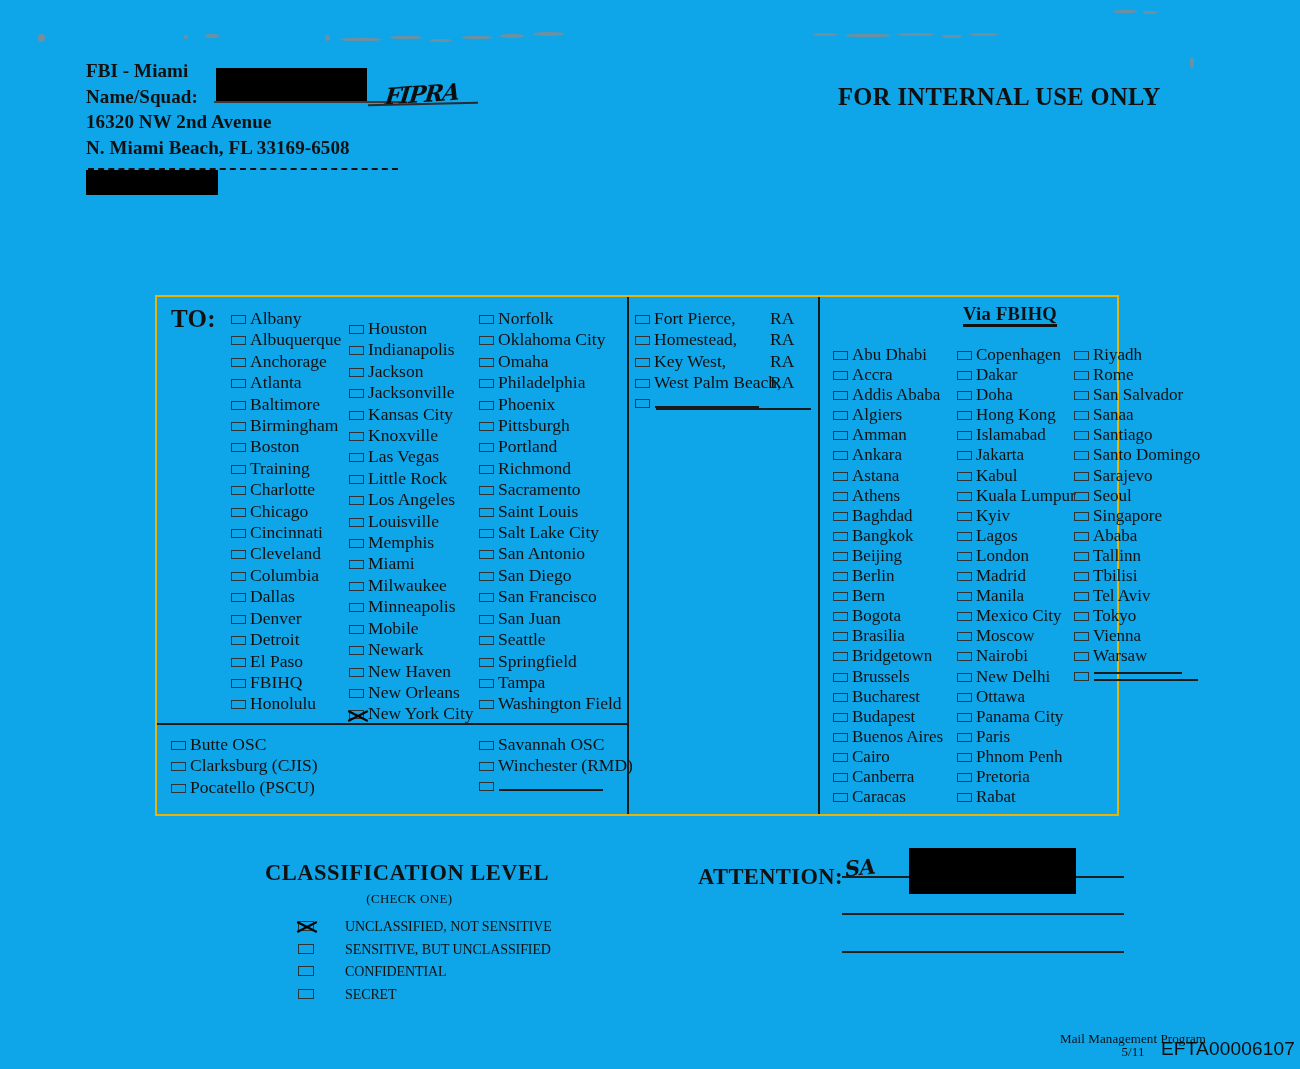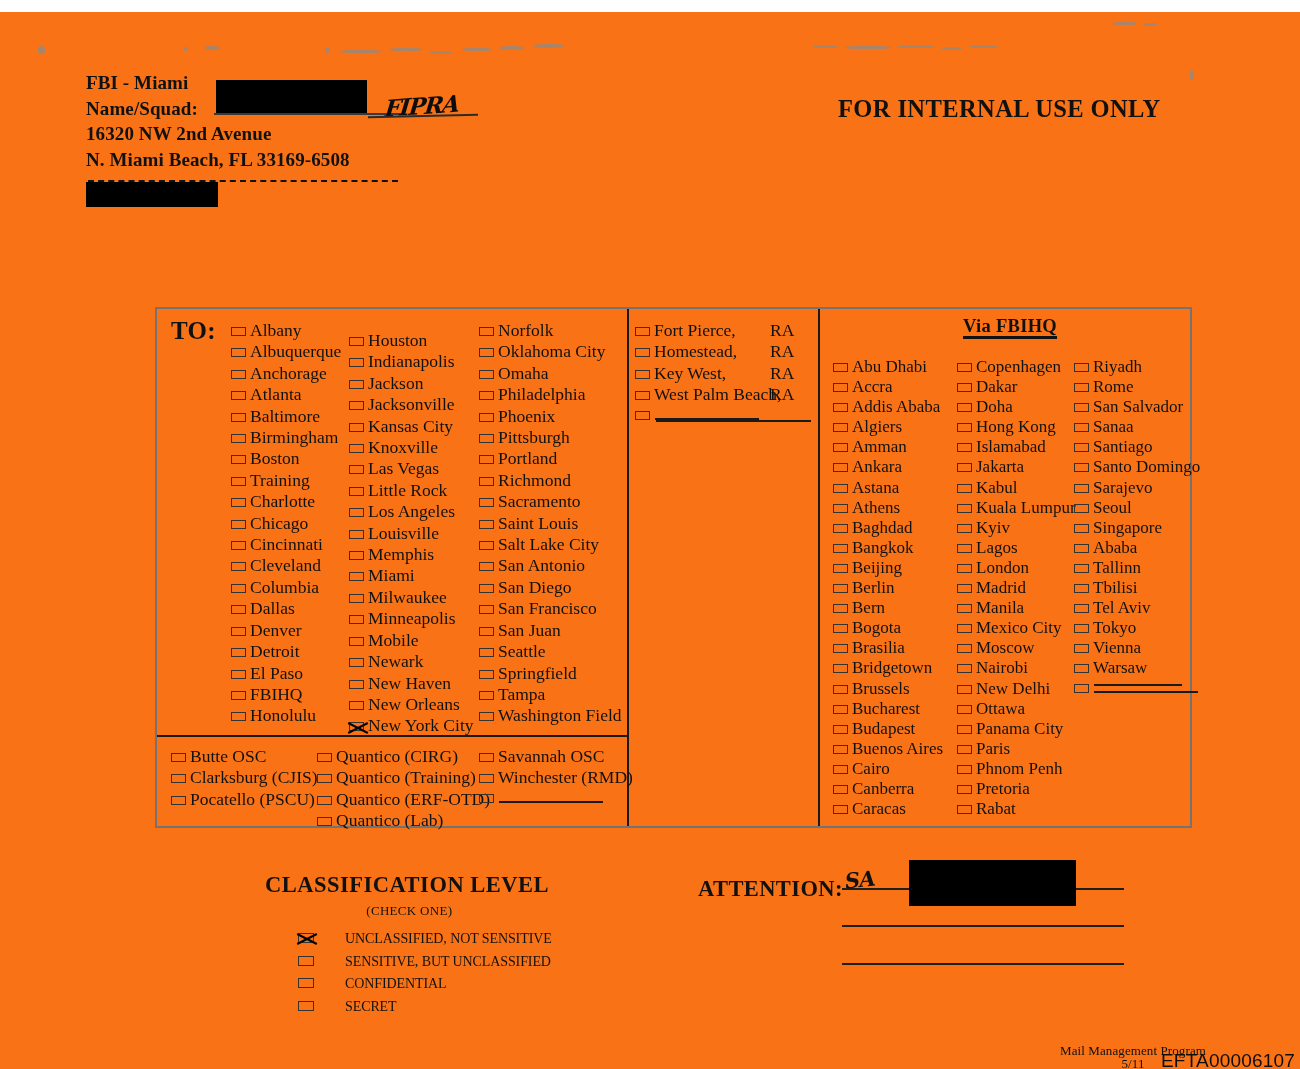--- a/index.html
+++ b/index.html
@@ -20,8 +20,7 @@
   .page {
     position: absolute;
     inset: 0;
-    background: #f97316;
-    margin-top: 12px;
+    background: #0ea5e9;
   }
 
   

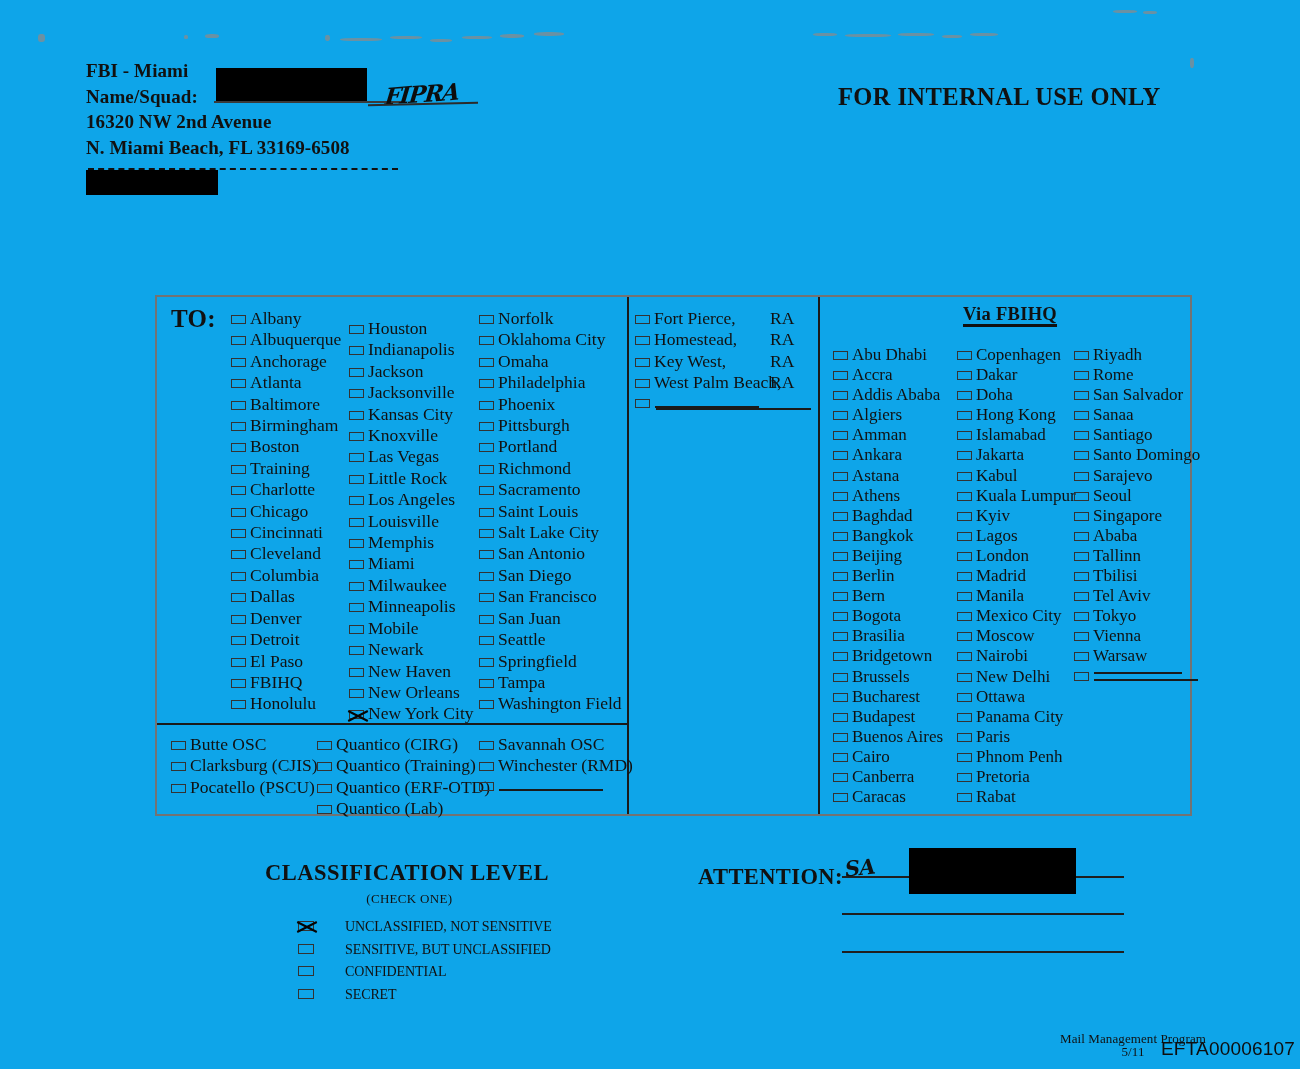--- a/index.html
+++ b/index.html
@@ -103,9 +103,9 @@
     position: absolute;
     left: 155px;
     top: 295px;
-    width: 1037px;
+    width: 964px;
     height: 521px;
-    border: 2px solid #737373;
+    border: 2px solid #eab308;
     box-sizing: border-box;
   }
   .vdiv {

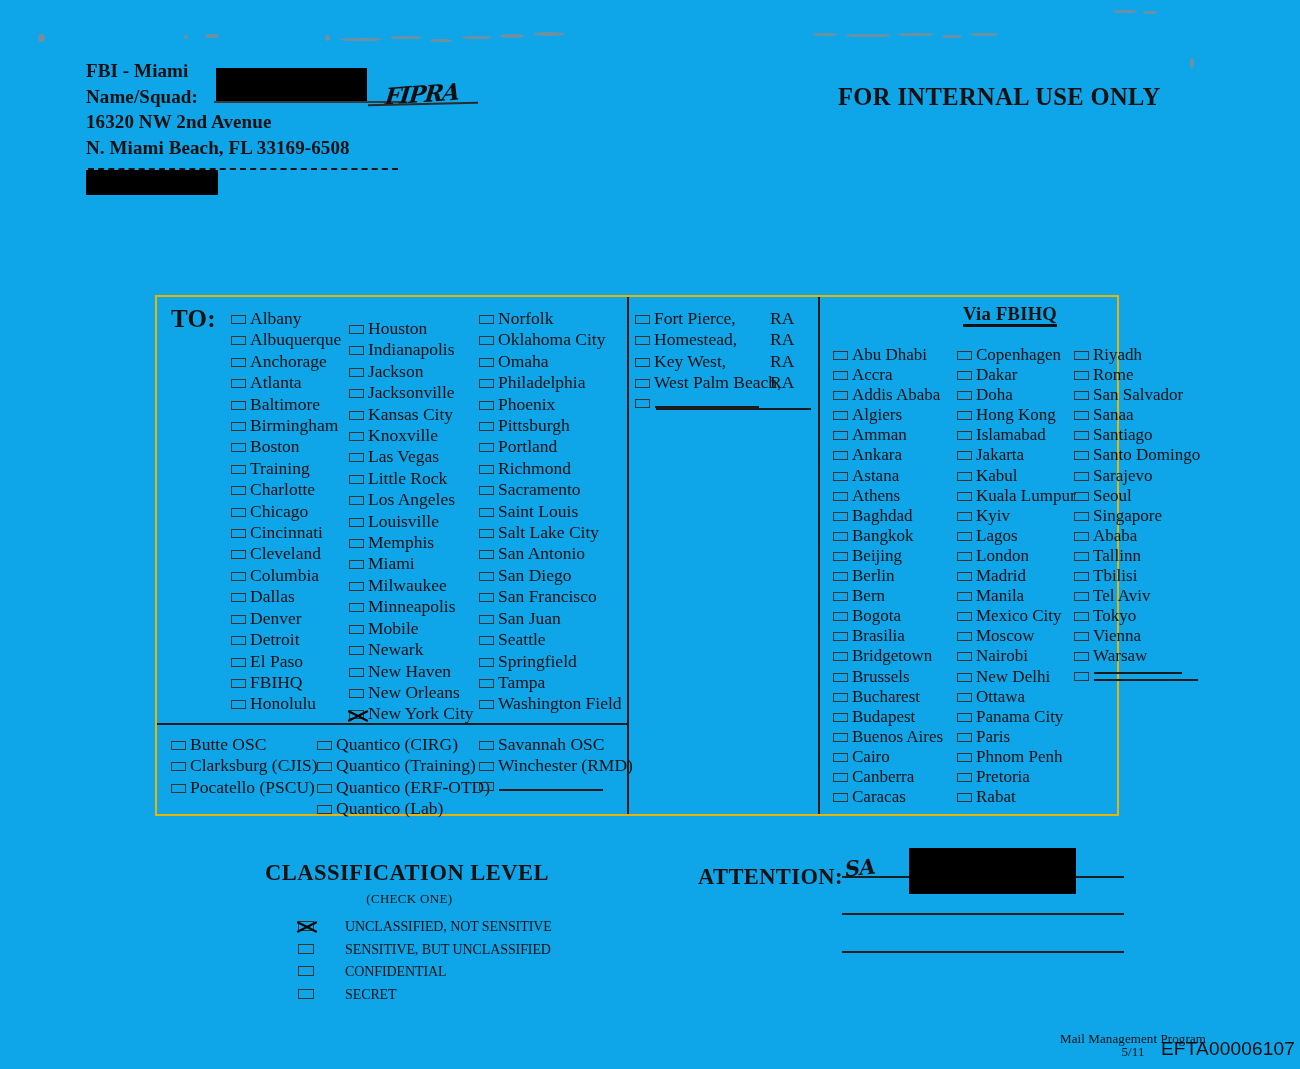--- a/index.html
+++ b/index.html
@@ -624,24 +624,6 @@
           <span class="lbl">Pocatello (PSCU)</span>
         </div>
       </div>
-    <div class="col" id="col-osc-2">
-        <div class="opt">
-          <span class="cb"></span>
-          <span class="lbl">Quantico (CIRG)</span>
-        </div>
-        <div class="opt">
-          <span class="cb"></span>
-          <span class="lbl">Quantico (Training)</span>
-        </div>
-        <div class="opt">
-          <span class="cb"></span>
-          <span class="lbl">Quantico (ERF-OTD)</span>
-        </div>
-        <div class="opt">
-          <span class="cb"></span>
-          <span class="lbl">Quantico (Lab)</span>
-        </div>
-      </div>
     <div class="col" id="col-osc-3">
         <div class="opt">
           <span class="cb"></span>

